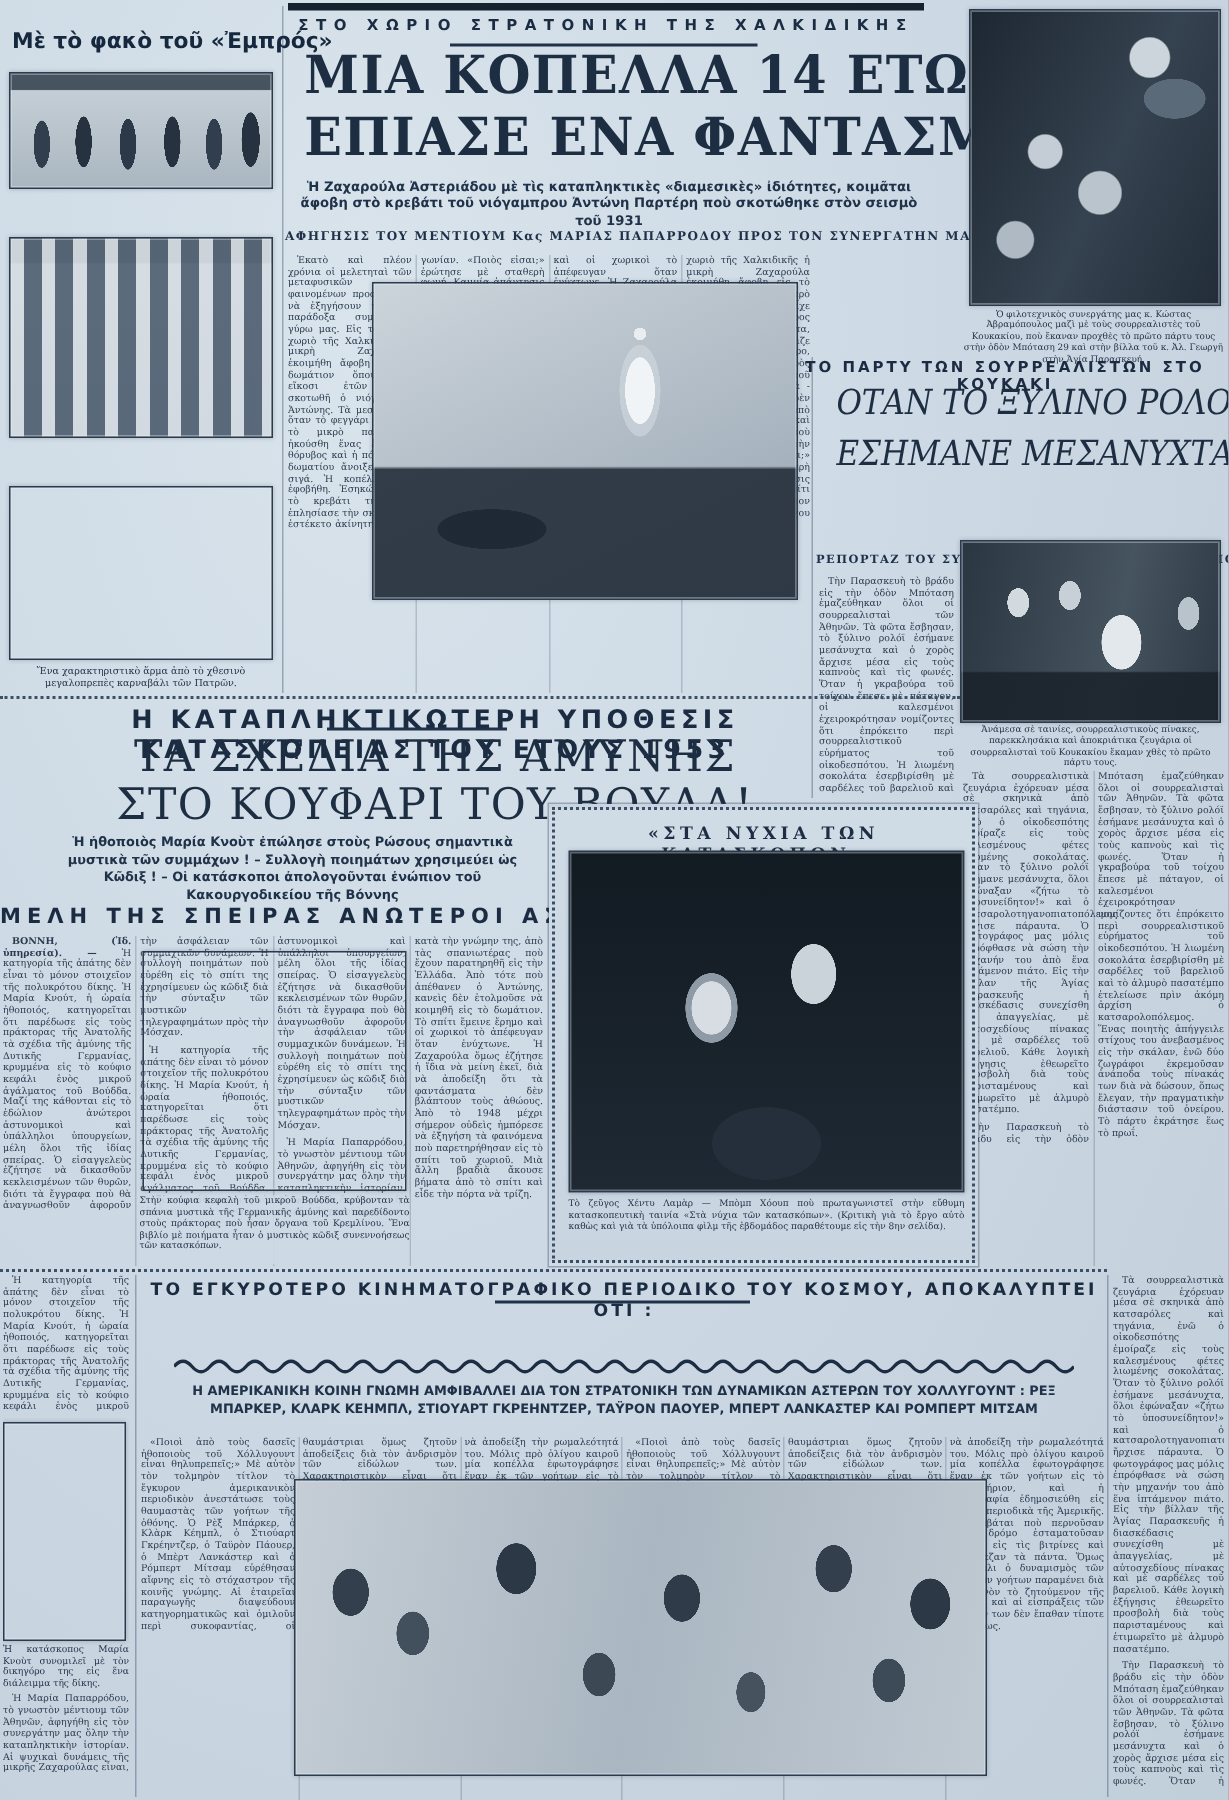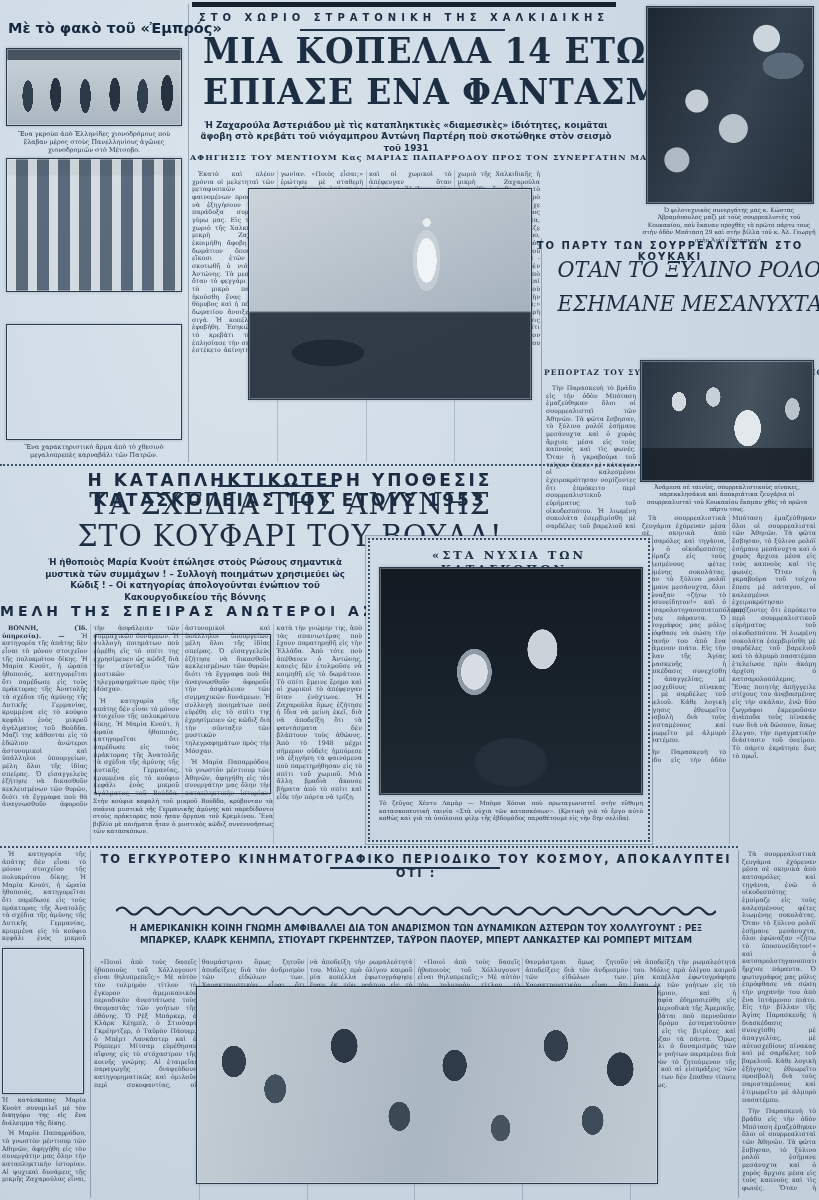--- a/index.html
+++ b/index.html
@@ -140,7 +140,6 @@
   <div class="abs masthead" style="left:8px; top:20px; width:178px;">Μὲ τὸ φακὸ τοῦ «Ἐμπρός»</div>
 
   <div class="photo ph-skiers" style="left:6px; top:48px; width:176px; height:78px;"></div>
-  <div class="cap" style="left:6px; top:130px; width:176px;">Ἕνα γκροὺπ ἀπὸ Ἑλληνίδες χιονοδρόμους ποὺ ἔλαβαν μέρος στοὺς Πανελληνίους ἀγῶνες χιονοδρομιῶν στὸ Μέτσοβο.</div>
 
   <div class="photo ph-pageant" style="left:6px; top:158px; width:176px; height:134px;"></div>
 

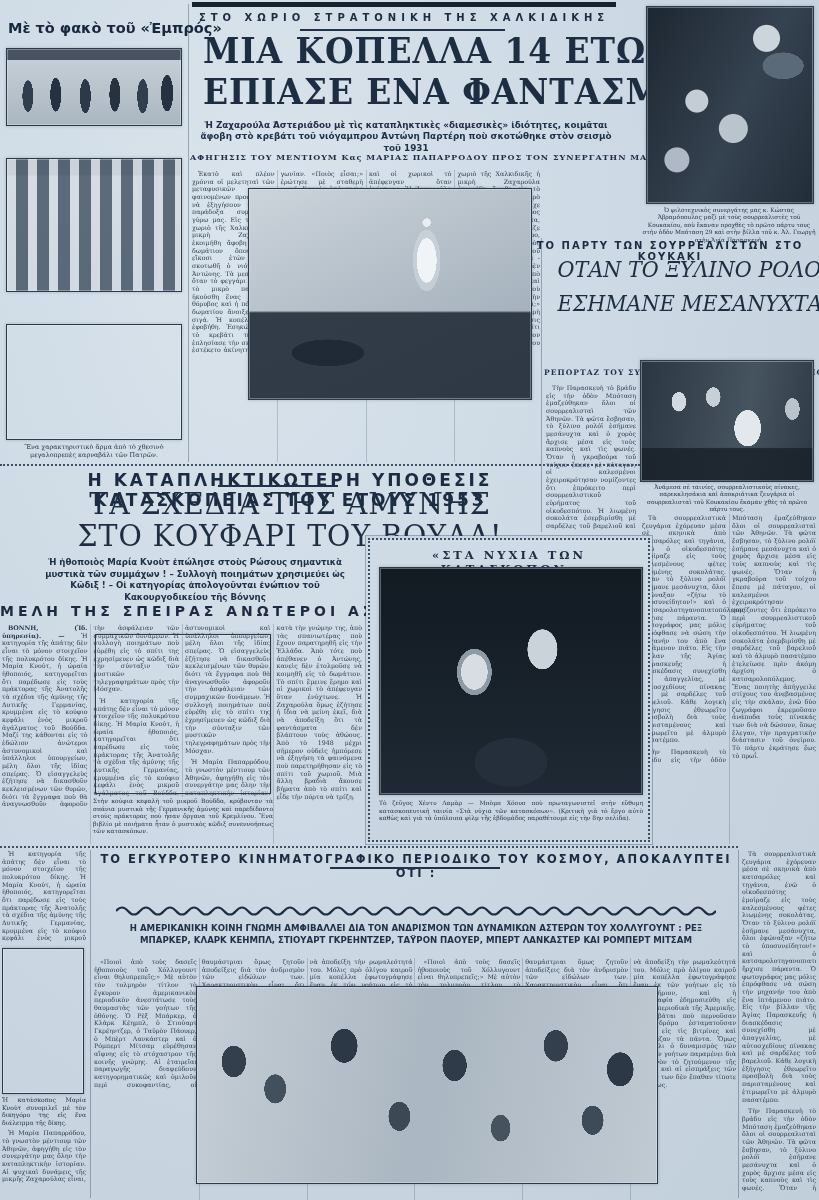--- a/index.html
+++ b/index.html
@@ -199,7 +199,7 @@
   <div class="abs spy-head" style="left:0px; top:489px; width:580px;">ΤΑ ΣΧΕΔΙΑ ΤΗΣ ΑΜΥΝΗΣ</div>
   <div class="abs spy-head" style="left:0px; top:521px; width:580px;">ΣΤΟ ΚΟΥΦΑΡΙ ΤΟΥ ΒΟΥΔΑ!</div>
 
-  <div class="abs deck" style="left:30px; top:557px; width:330px; font-size:8.6px; line-height:1.35;">Ἡ ἠθοποιὸς Μαρία Κνοὺτ ἐπώλησε στοὺς Ρώσους σημαντικὰ μυστικὰ τῶν συμμάχων ! – Συλλογὴ ποιημάτων χρησιμεύει ὡς Κῶδιξ ! – Οἱ κατηγορίας ἀπολογοῦνται ἐνώπιον τοῦ Κακουργοδικείου τῆς Βόννης</div>
+  <div class="abs deck" style="left:30px; top:557px; width:330px; font-size:8.6px; line-height:1.35;">Ἡ ἠθοποιὸς Μαρία Κνοὺτ ἐπώλησε στοὺς Ρώσους σημαντικὰ μυστικὰ τῶν συμμάχων ! – Συλλογὴ ποιημάτων χρησιμεύει ὡς Κῶδιξ ! – Οἱ κατάσκοποι ἀπολογοῦνται ἐνώπιον τοῦ Κακουργοδικείου τῆς Βόννης</div>
   <div class="abs subhead" style="left:0px; top:603px; width:365px;">ΜΕΛΗ ΤΗΣ ΣΠΕΙΡΑΣ ΑΝΩΤΕΡΟΙ ΑΣΤΥΝΟΜΙΚΟΙ !</div>
 
   <div class="body-txt" style="left:2px; top:624px; width:360px; height:220px; column-count:4;">

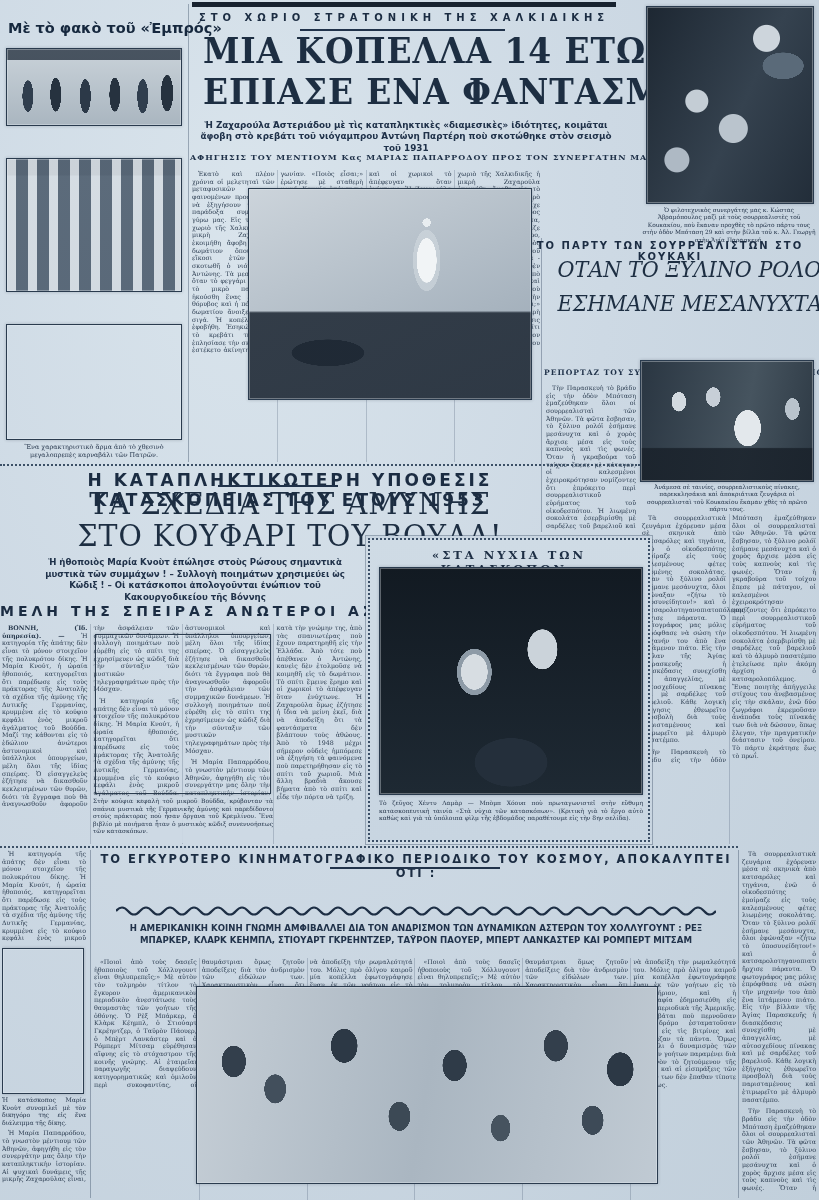--- a/index.html
+++ b/index.html
@@ -238,7 +238,7 @@
     <path d="M0 5 q6 -7 12 0 q6 7 12 0 q6 -7 12 0 q6 7 12 0 q6 -7 12 0 q6 7 12 0 q6 -7 12 0 q6 7 12 0 q6 -7 12 0 q6 7 12 0 q6 -7 12 0 q6 7 12 0 q6 -7 12 0 q6 7 12 0 q6 -7 12 0 q6 7 12 0 q6 -7 12 0 q6 7 12 0 q6 -7 12 0 q6 7 12 0 q6 -7 12 0 q6 7 12 0 q6 -7 12 0 q6 7 12 0 q6 -7 12 0 q6 7 12 0 q6 -7 12 0 q6 7 12 0 q6 -7 12 0 q6 7 12 0 q6 -7 12 0 q6 7 12 0 q6 -7 12 0 q6 7 12 0 q6 -7 12 0 q6 7 12 0 q6 -7 12 0 q6 7 12 0 q6 -7 12 0 q6 7 12 0 q6 -7 12 0 q6 7 12 0 q6 -7 12 0 q6 7 12 0 q6 -7 12 0 q6 7 12 0 q6 -7 12 0 q6 7 12 0 q6 -7 12 0 q6 7 12 0" fill="none" stroke="#1d2e44" stroke-width="2.2"></path>
   </svg>
 
-  <div class="abs deck" style="left:120px; top:922px; width:592px; font-size:8.6px; line-height:1.45;">Η ΑΜΕΡΙΚΑΝΙΚΗ ΚΟΙΝΗ ΓΝΩΜΗ ΑΜΦΙΒΑΛΛΕΙ ΔΙΑ ΤΟΝ ΑΝΔΡΙΣΜΟΝ ΤΩΝ ΔΥΝΑΜΙΚΩΝ ΑΣΤΕΡΩΝ ΤΟΥ ΧΟΛΛΥΓΟΥΝΤ : ΡΕΞ ΜΠΑΡΚΕΡ, ΚΛΑΡΚ ΚΕΗΜΠΛ, ΣΤΙΟΥΑΡΤ ΓΚΡΕΗΝΤΖΕΡ, ΤΑΫΡΟΝ ΠΑΟΥΕΡ, ΜΠΕΡΤ ΛΑΝΚΑΣΤΕΡ ΚΑΙ ΡΟΜΠΕΡΤ ΜΙΤΣΑΜ</div>
+  <div class="abs deck" style="left:120px; top:922px; width:592px; font-size:8.6px; line-height:1.45;">Η ΑΜΕΡΙΚΑΝΙΚΗ ΚΟΙΝΗ ΓΝΩΜΗ ΑΜΦΙΒΑΛΛΕΙ ΔΙΑ ΤΟΝ ΣΤΡΑΤΟΝΙΚΗ ΤΩΝ ΔΥΝΑΜΙΚΩΝ ΑΣΤΕΡΩΝ ΤΟΥ ΧΟΛΛΥΓΟΥΝΤ : ΡΕΞ ΜΠΑΡΚΕΡ, ΚΛΑΡΚ ΚΕΗΜΠΛ, ΣΤΙΟΥΑΡΤ ΓΚΡΕΗΝΤΖΕΡ, ΤΑΫΡΟΝ ΠΑΟΥΕΡ, ΜΠΕΡΤ ΛΑΝΚΑΣΤΕΡ ΚΑΙ ΡΟΜΠΕΡΤ ΜΙΤΣΑΜ</div>
 
   <div class="body-txt" style="left:94px; top:958px; width:642px; height:242px; column-count:6; column-gap:5px;">
     <p>«Ποιοὶ ἀπὸ τοὺς δασεῖς ἠθοποιοὺς τοῦ Χόλλυγουντ εἶναι θηλυπρεπεῖς;» Μὲ αὐτὸν τὸν τολμηρὸν τίτλον τὸ ἔγκυρον ἀμερικανικὸν περιοδικὸν ἀνεστάτωσε τοὺς θαυμαστὰς τῶν γοήτων τῆς ὀθόνης. Ὁ Ρὲξ Μπάρκερ, ὁ Κλὰρκ Κέημπλ, ὁ Στιούαρτ Γκρέηντζερ, ὁ Ταϋρὸν Πάουερ, ὁ Μπὲρτ Λανκάστερ καὶ ὁ Ρόμπερτ Μίτσαμ εὑρέθησαν αἴφνης εἰς τὸ στόχαστρον τῆς κοινῆς γνώμης. Αἱ ἑταιρεῖαι παραγωγῆς διαψεύδουν κατηγορηματικῶς καὶ ὁμιλοῦν περὶ συκοφαντίας, οἱ θαυμάστριαι ὅμως ζητοῦν ἀποδείξεις διὰ τὸν ἀνδρισμὸν τῶν εἰδώλων των. Χαρακτηριστικὸν εἶναι ὅτι κανεὶς ἐκ τῶν θιγομένων ἀστέρων δὲν ἐδέχθη μέχρι στιγμῆς νὰ ἀπαντήση δημοσίως εἰς τὰς κατηγορίας τοῦ περιοδικοῦ.</p>

